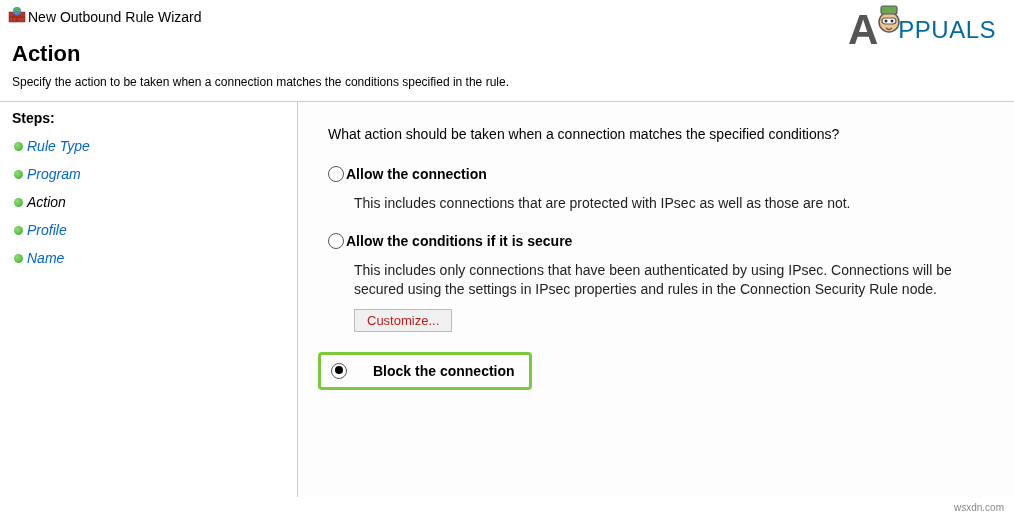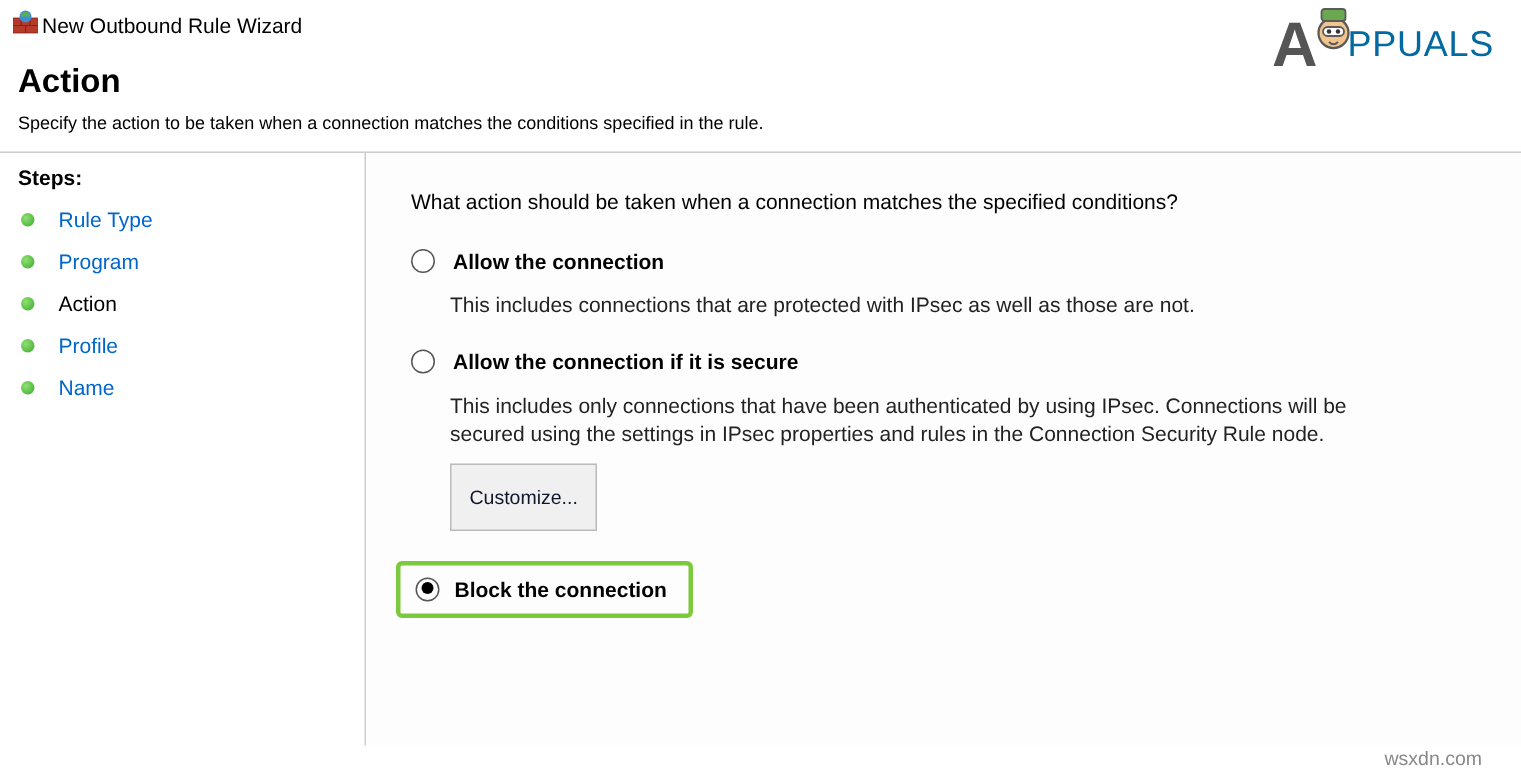--- a/index.html
+++ b/index.html
@@ -38,7 +38,7 @@
       height: calc(100% - 122px);
     }
     .sidebar {
-      width: 244px;
+      width: 298px;
       border-right: 1px solid #ccc;
       padding: 8px 12px;
     }

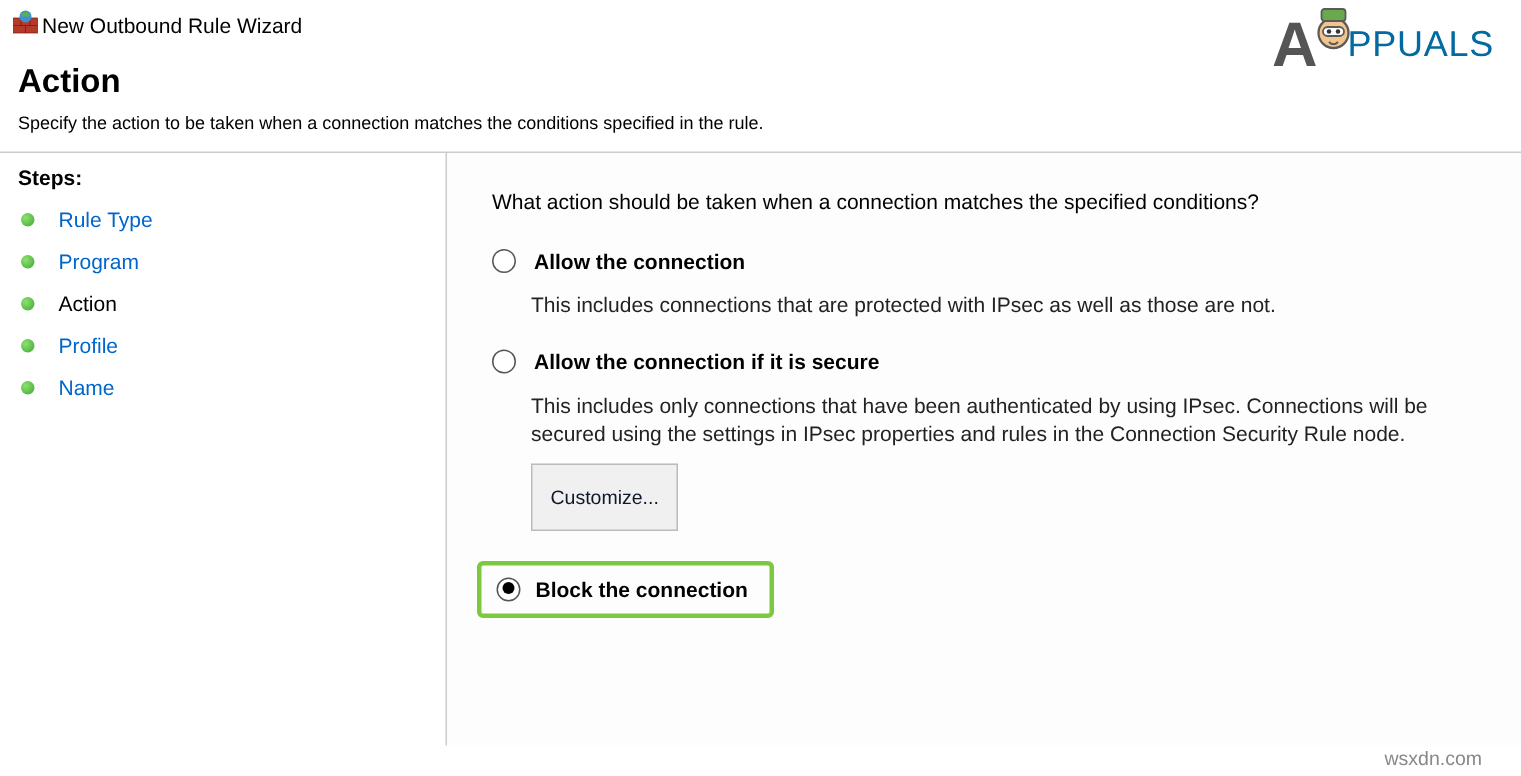--- a/index.html
+++ b/index.html
@@ -50,9 +50,10 @@
     .step-item {
       display: flex;
       align-items: center;
-      gap: 16px;
+      gap: 4px;
       padding: 6px 2px;
       font-size: 14px;
+      font-style: italic;
     }
     .step-bullet {
       width: 9px;

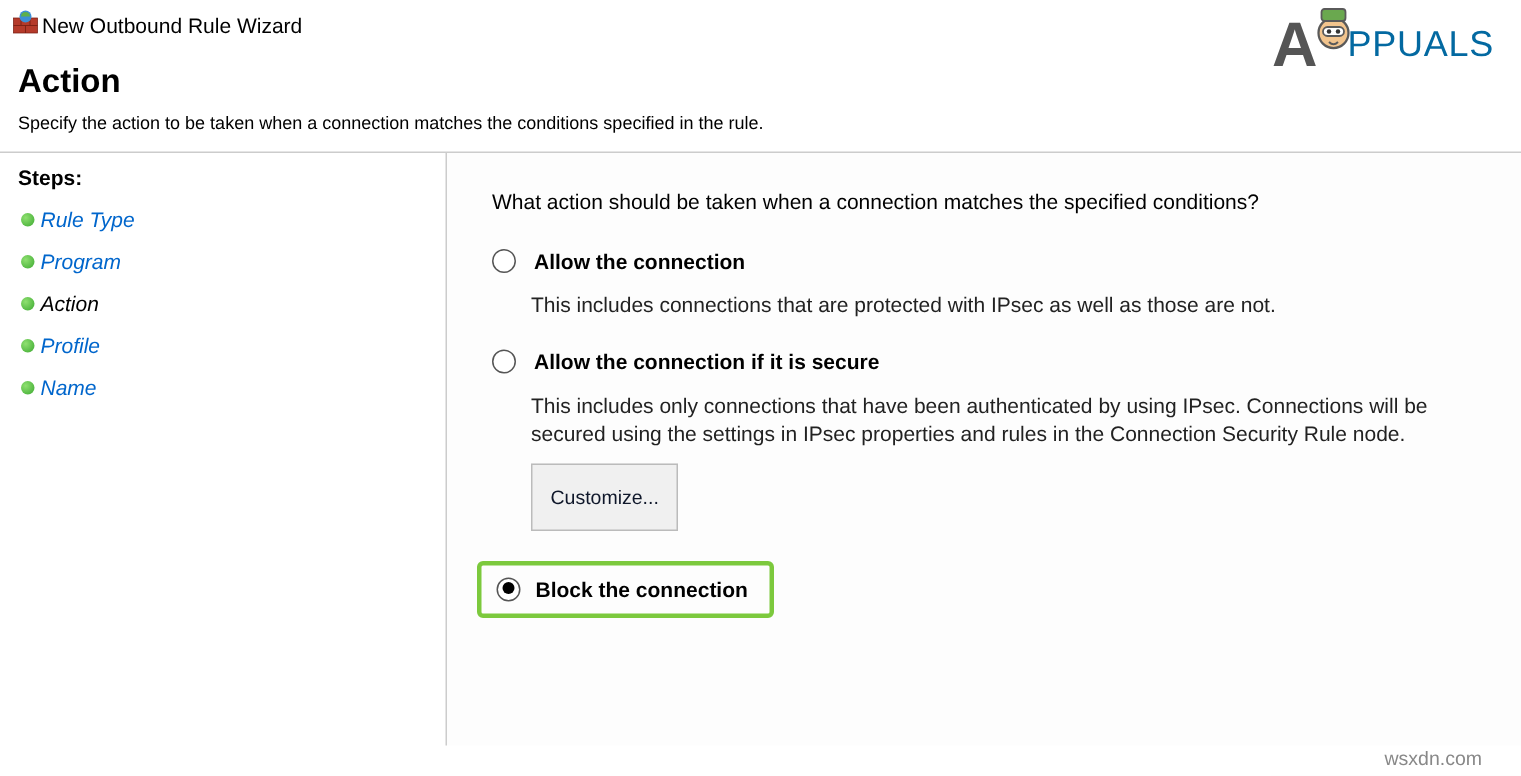--- a/index.html
+++ b/index.html
@@ -80,7 +80,7 @@
     .radio-row {
       display: flex;
       align-items: center;
-      gap: 12px;
+      gap: 2px;
     }
     .radio-circle {
       width: 16px;

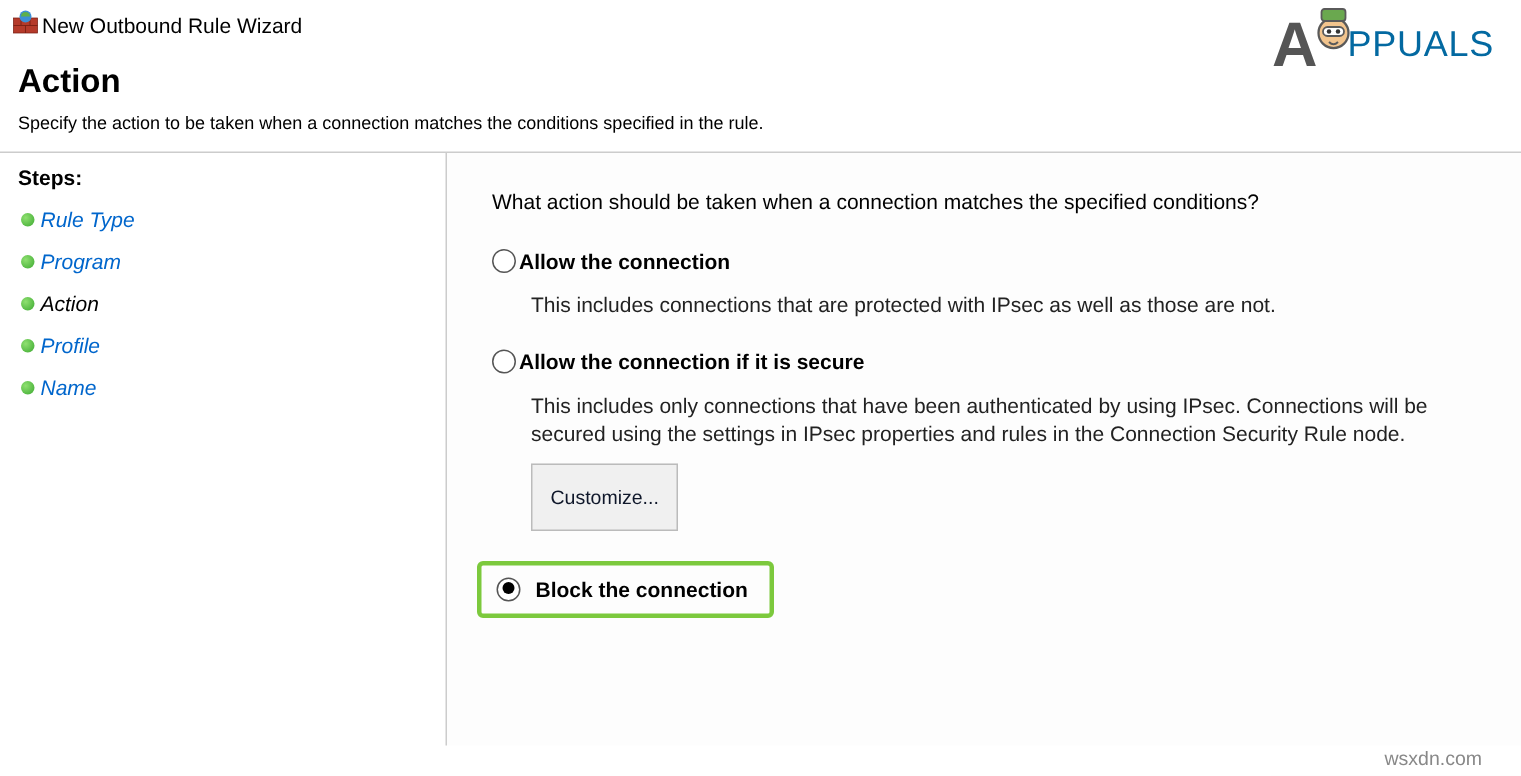--- a/index.html
+++ b/index.html
@@ -218,7 +218,7 @@
       <div class="radio-option">
         <div class="radio-row">
           <span class="radio-circle"></span>
-          <span class="radio-label">Allow the connection if it is secure</span>
+          <span class="radio-label">Allow the conditions if it is secure</span>
         </div>
         <div class="radio-desc">This includes only connections that have been authenticated by using IPsec. Connections will be secured using the settings in IPsec properties and rules in the Connection Security Rule node.</div>
         <button class="customize-btn" disabled="">Customize...</button>

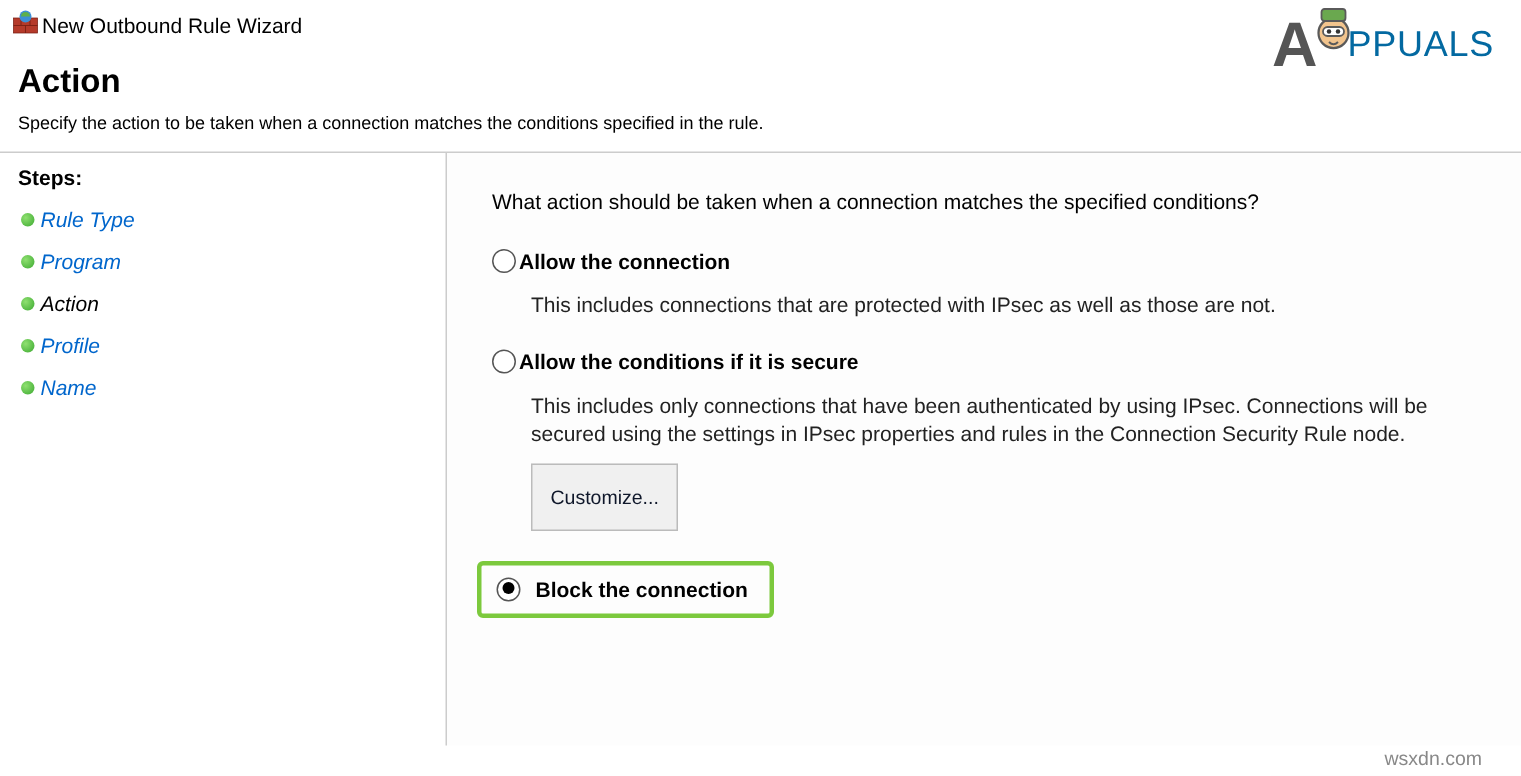--- a/index.html
+++ b/index.html
@@ -114,9 +114,9 @@
     .customize-btn {
       margin-left: 26px;
       margin-top: 10px;
-      padding: 14px 12px;
+      padding: 3px 12px;
       font-size: 13px;
-      color: #0f172a;
+      color: #b91c1c;
       background: #f0f0f0;
       border: 1px solid #bbb;
       cursor: default;

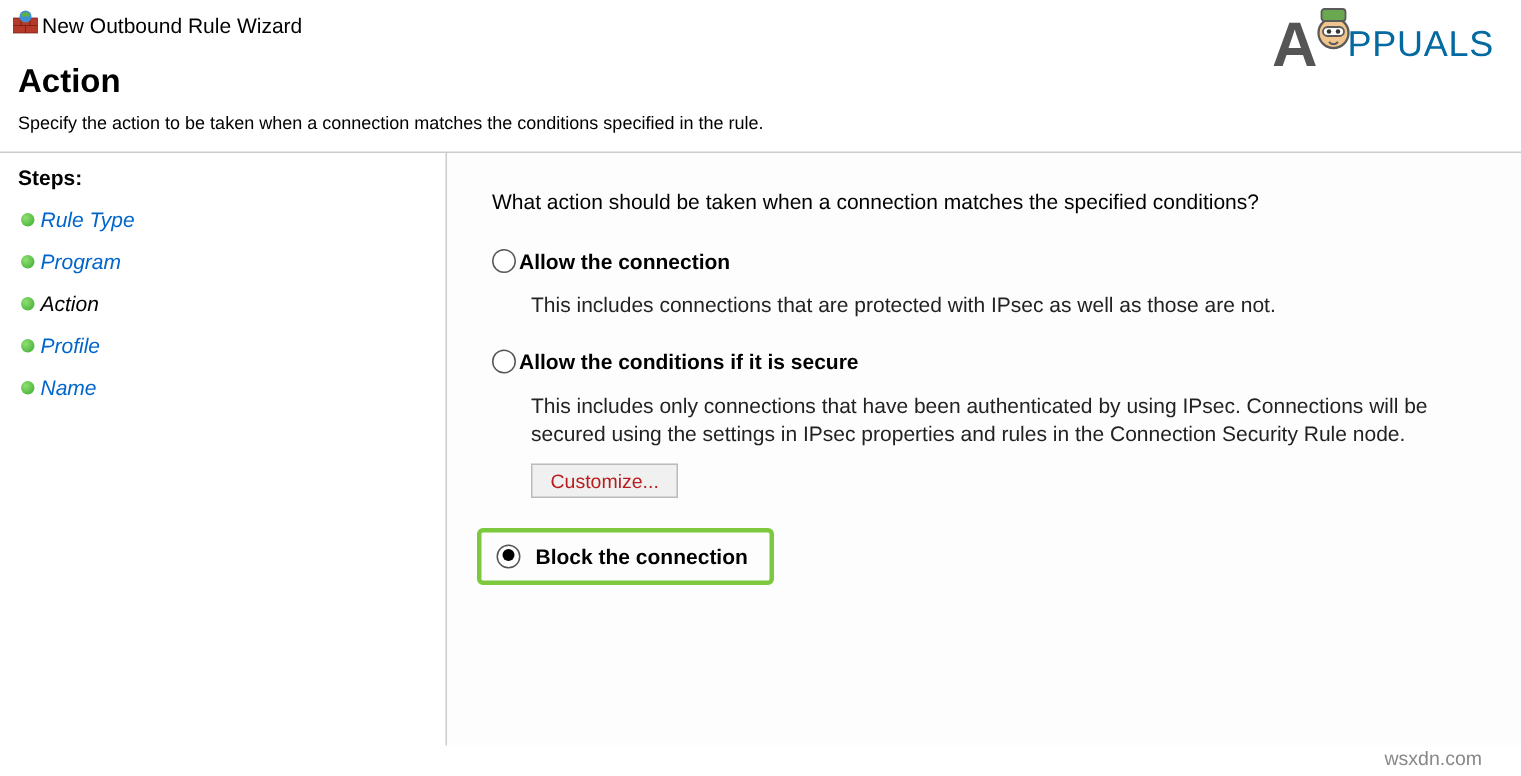--- a/index.html
+++ b/index.html
@@ -124,7 +124,7 @@
     .highlight-box {
       display: inline-flex;
       align-items: center;
-      gap: 10px;
+      gap: 26px;
       border: 3px solid #7cc93d;
       border-radius: 4px;
       padding: 8px 14px 8px 10px;

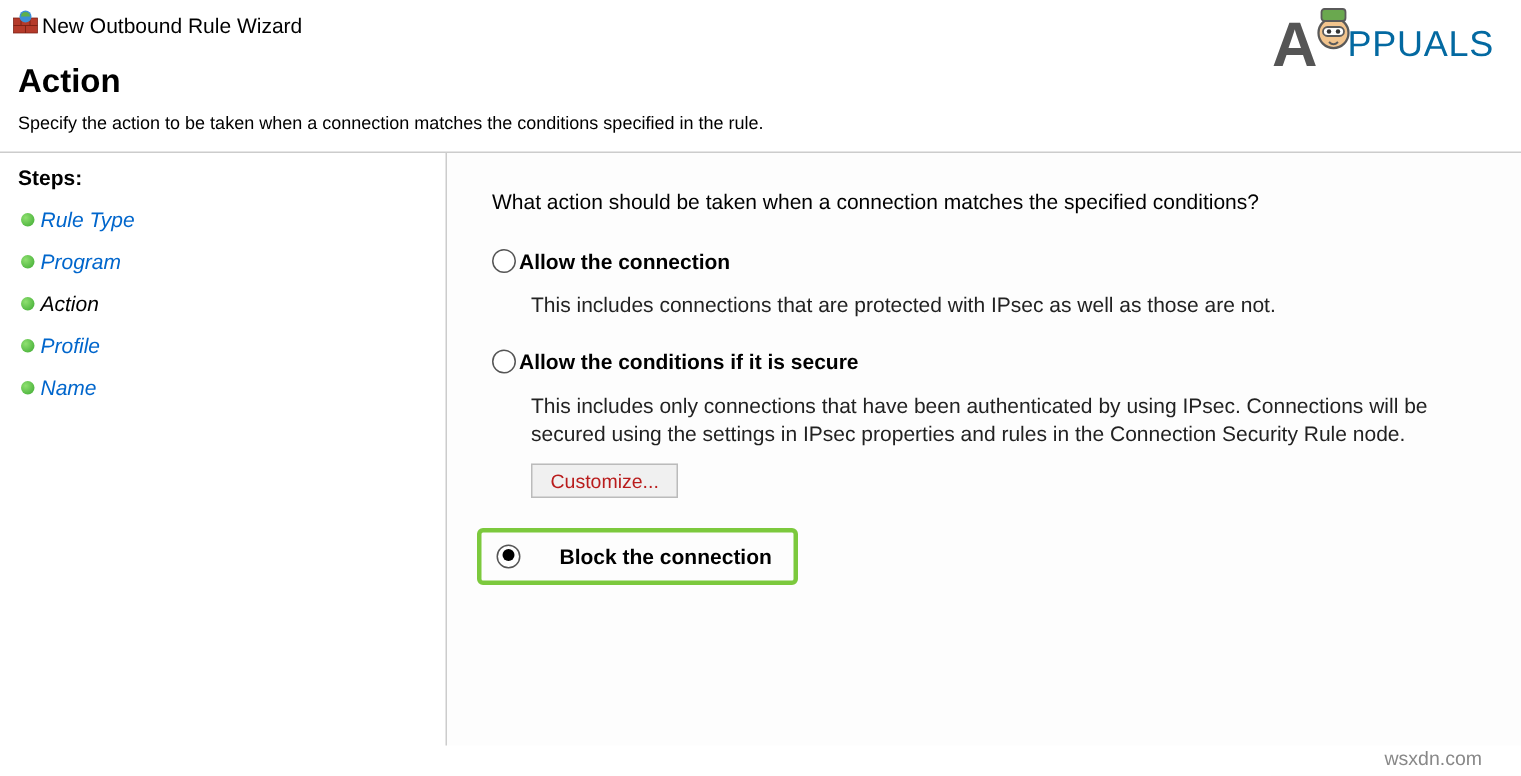--- a/index.html
+++ b/index.html
@@ -148,8 +148,8 @@
     .source-text {
       position: absolute;
       bottom: 4px;
-      right: 26px;
-      font-size: 13px;
+      right: 10px;
+      font-size: 10px;
       color: #888;
     }
   </style>

